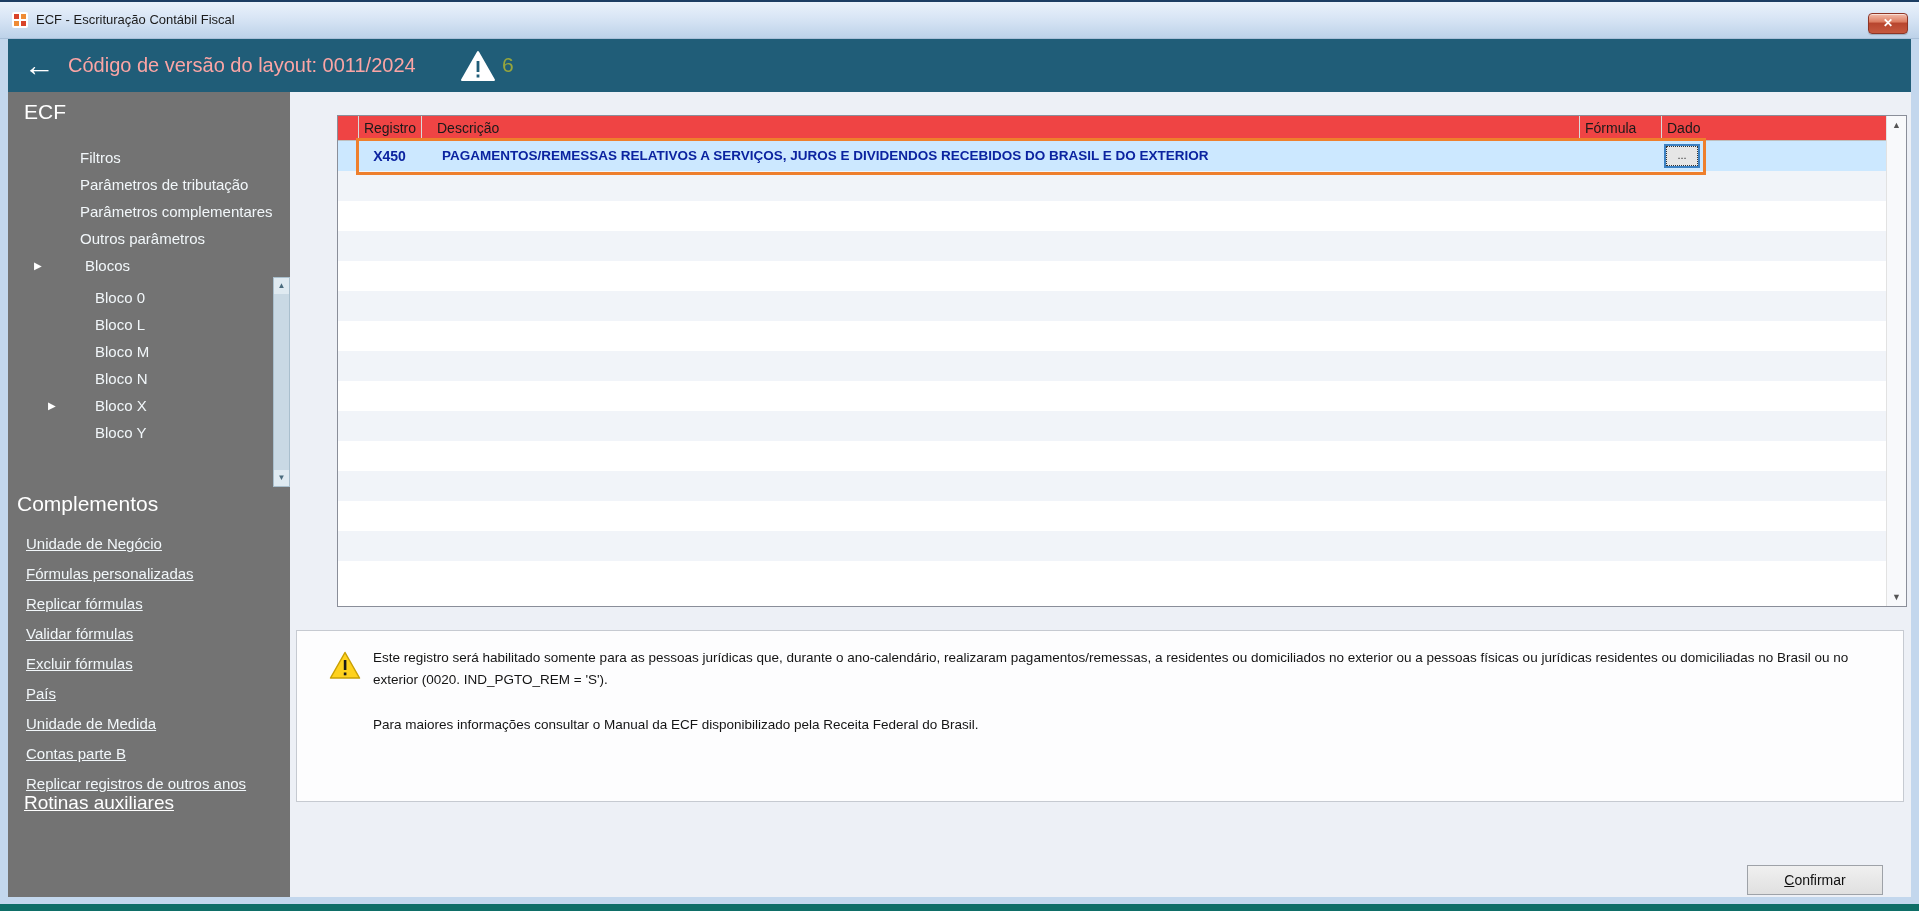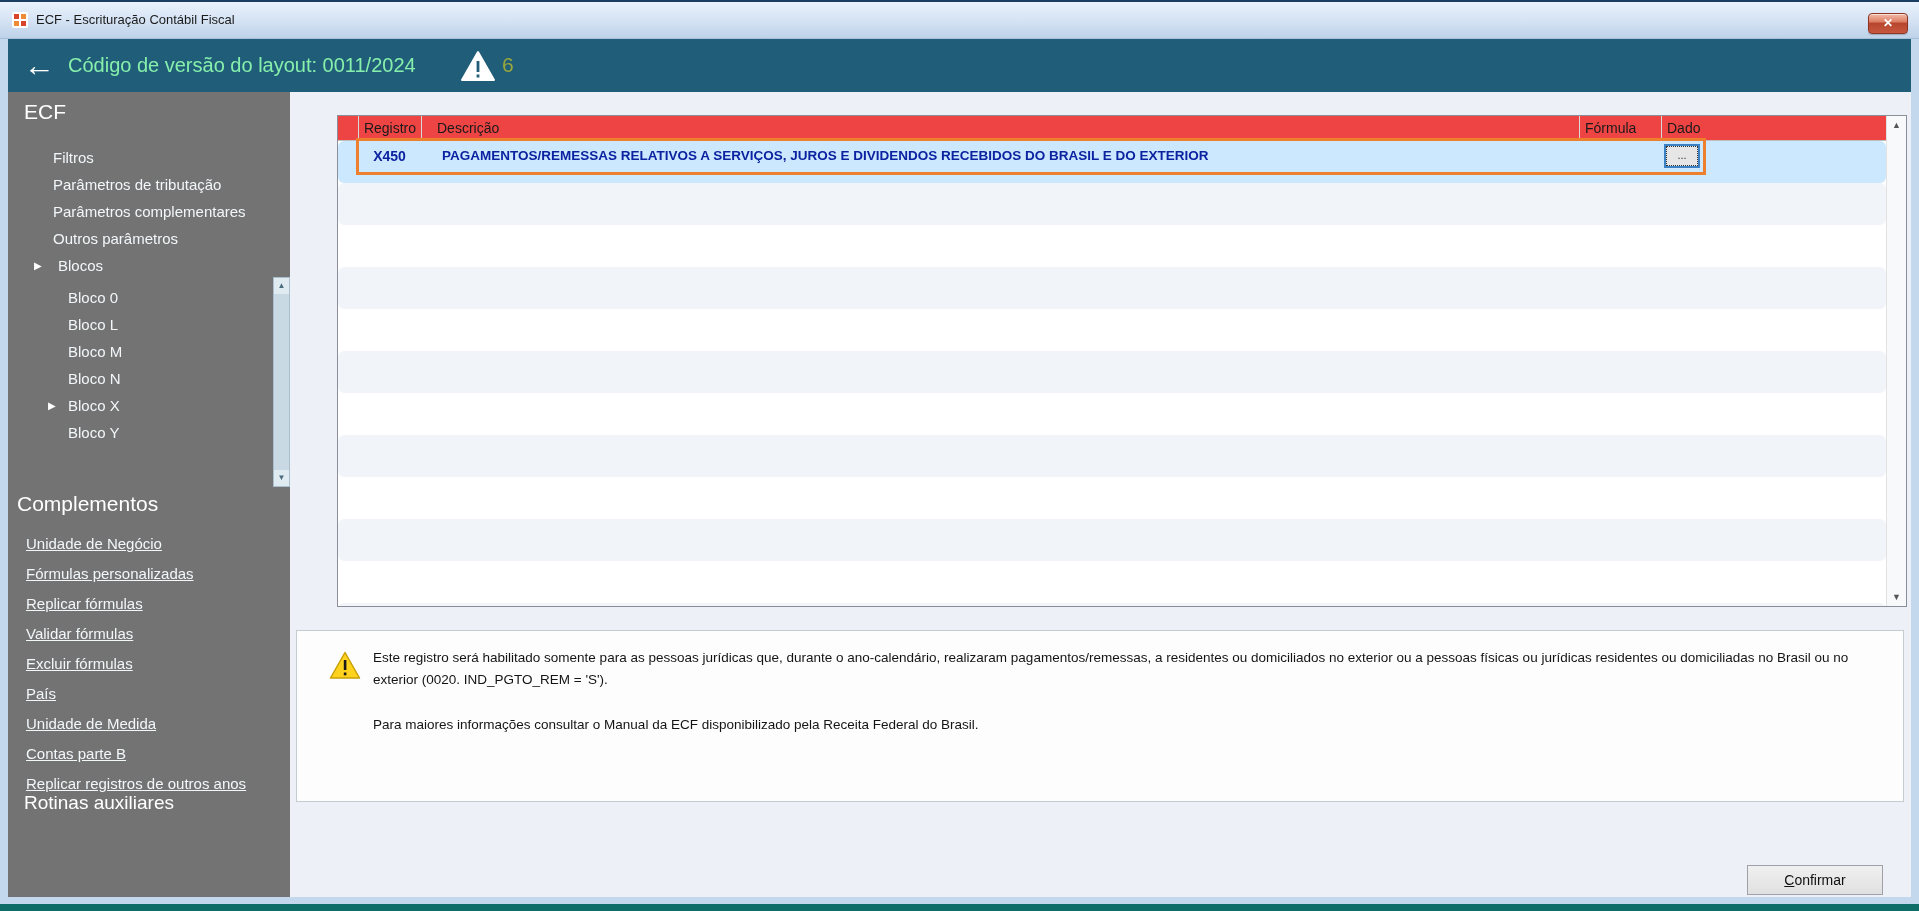--- a/index.html
+++ b/index.html
@@ -42,7 +42,7 @@
   }
   .appbar-title {
     position:absolute; left:60px; top:0; line-height:52px;
-    color:#86efac; font-size:20px;
+    color:#fca5a5; font-size:20px;
   }
   .warn-tri { position:absolute; left:452px; top:11px; }
   .warn-count {

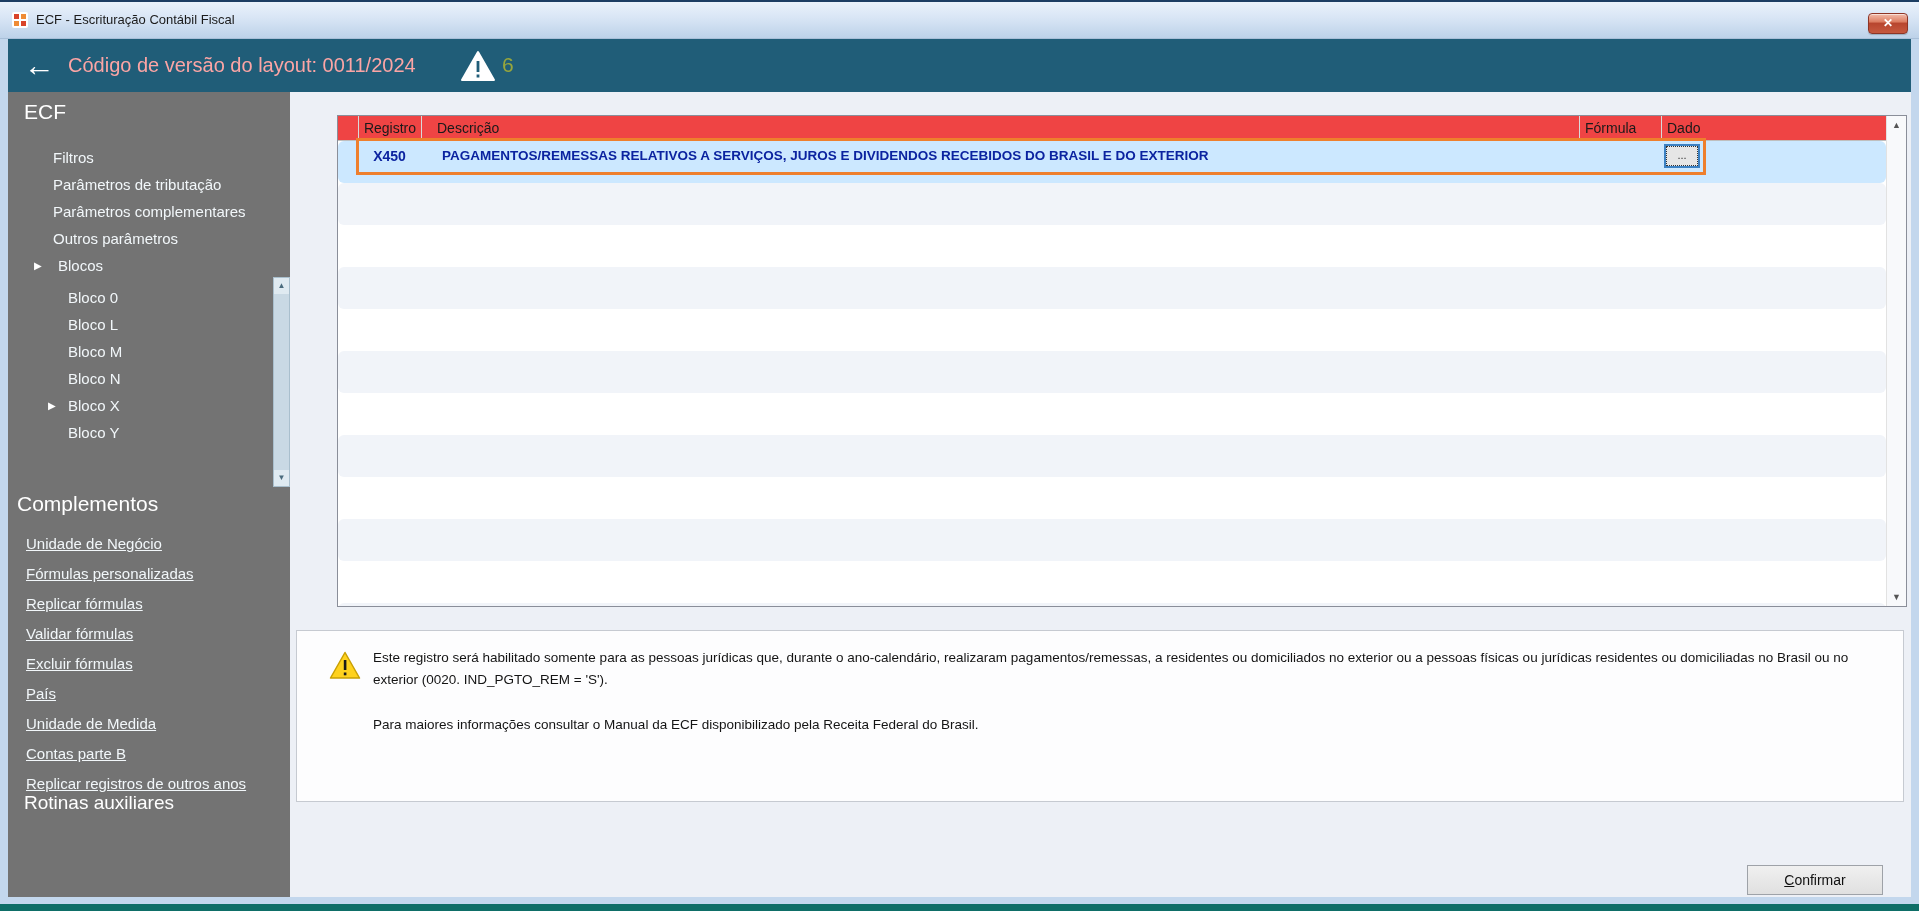--- a/index.html
+++ b/index.html
@@ -57,7 +57,7 @@
   }
   .sb-title { position:absolute; left:16px; top:8px; font-size:21px; color:#fff; }
   .sb-items { position:absolute; left:0; top:52px; width:282px; }
-  .nav-item { position:relative; height:27px; line-height:27px; font-size:15px; color:#f2f7fa; cursor:pointer; }
+  .nav-item { position:relative; height:27px; line-height:27px; font-size:15px; color:#f2f7fa; cursor:pointer;padding-left:27px; }
   .nav-item .tree-arrow { position:absolute; top:0; font-size:10px; color:#ffffff; }
   .nav-item.i0 .tree-arrow { left:26px; }
   .nav-item.i2 .tree-arrow { left:40px; }

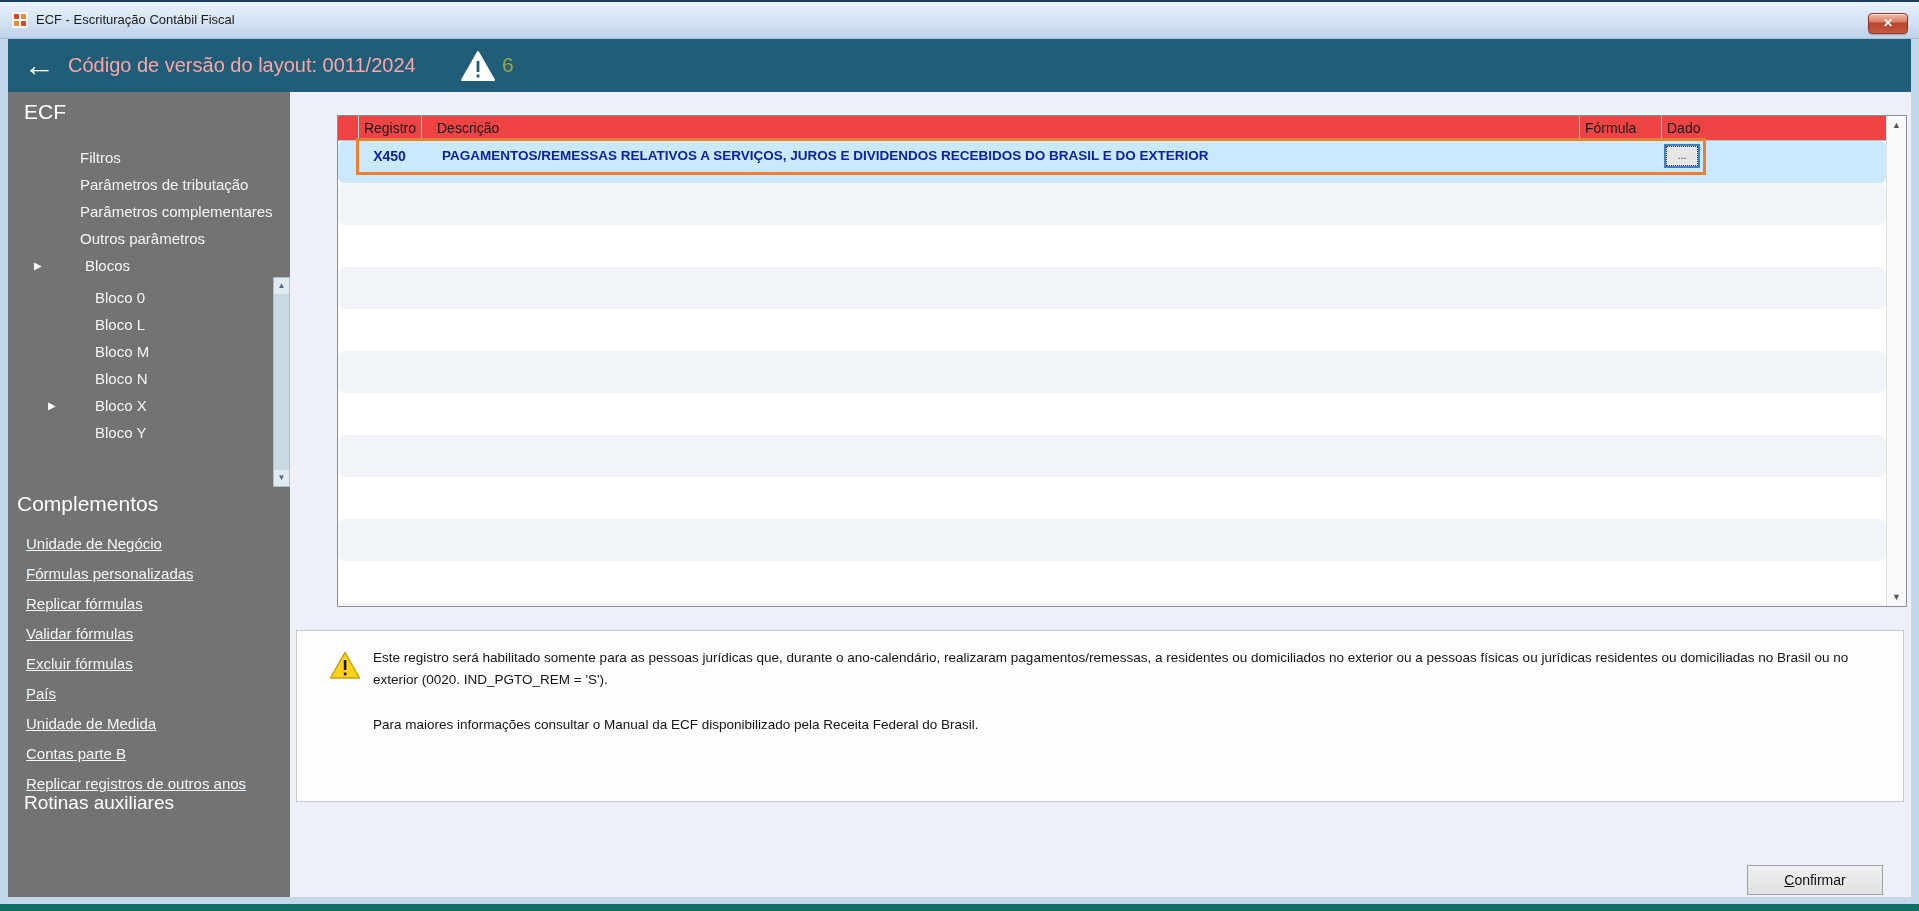--- a/index.html
+++ b/index.html
@@ -107,7 +107,7 @@
   .gh-formula { left:1241px; width:82px; padding-left:5px; }
   .gh-dado { left:1323px; width:227px; padding-left:5px; }
   .grid-body { position:absolute; left:0; top:25px; right:20px; bottom:0; }
-  .grid-row { position:relative; height:42px;border-radius:6px; }
+  .grid-row { position:relative; height:30px; }
   .grid-row.alt { background:#f1f4f9; }
   .grid-row.selected { background:#cce8ff; }
   .cell-reg {

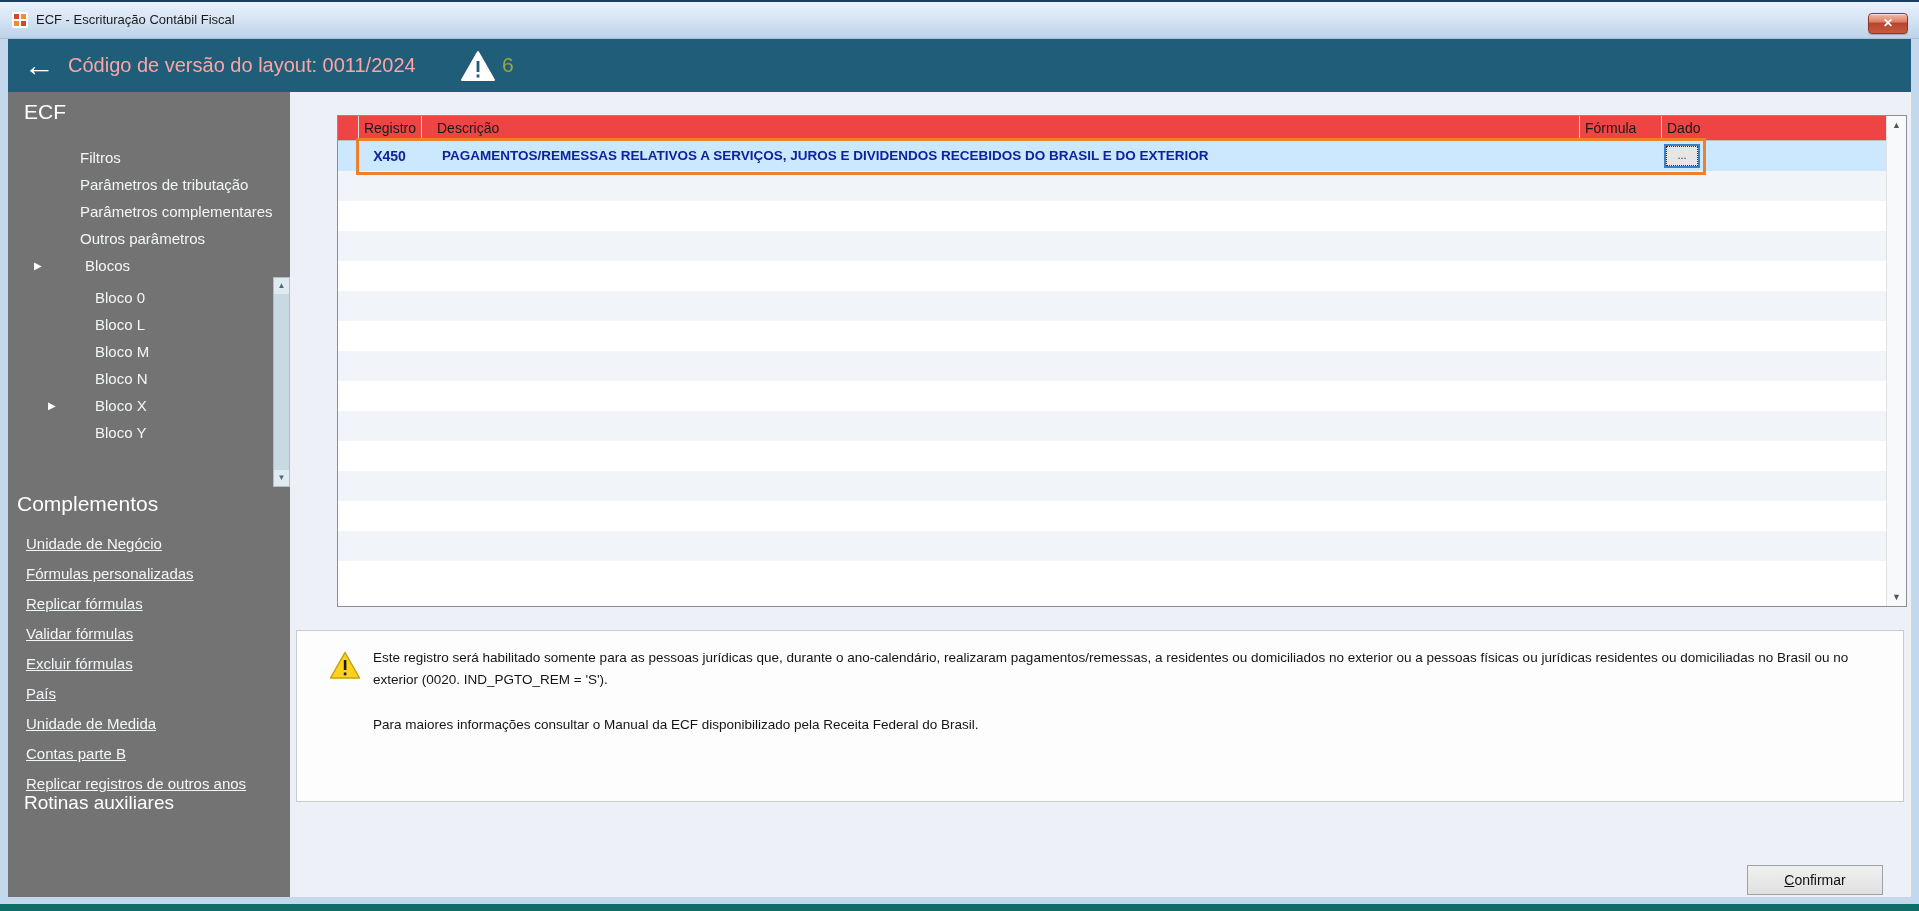--- a/index.html
+++ b/index.html
@@ -82,7 +82,7 @@
   }
   .sb-rotinas {
     position:absolute; left:16px; top:700px; font-size:19px;
-    color:#ffffff; cursor:pointer;
+    color:#ffffff; text-decoration:underline; cursor:pointer;
   }
 
   

